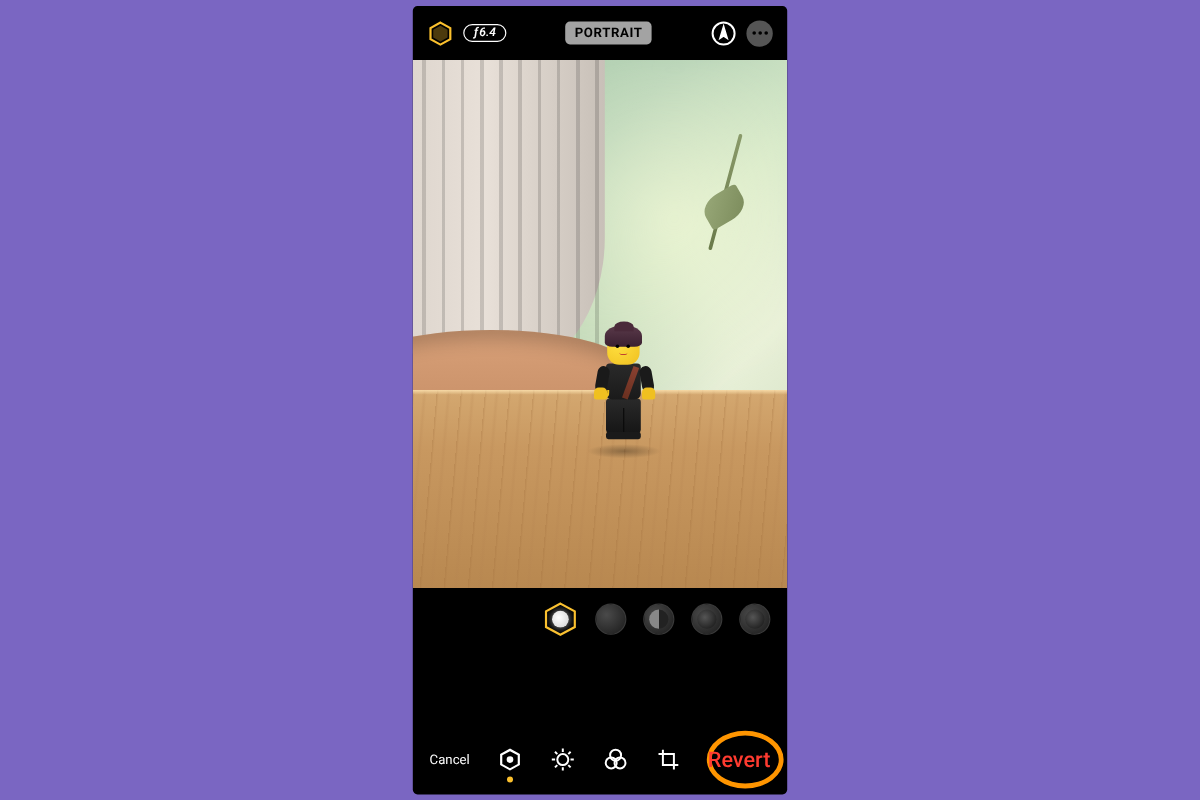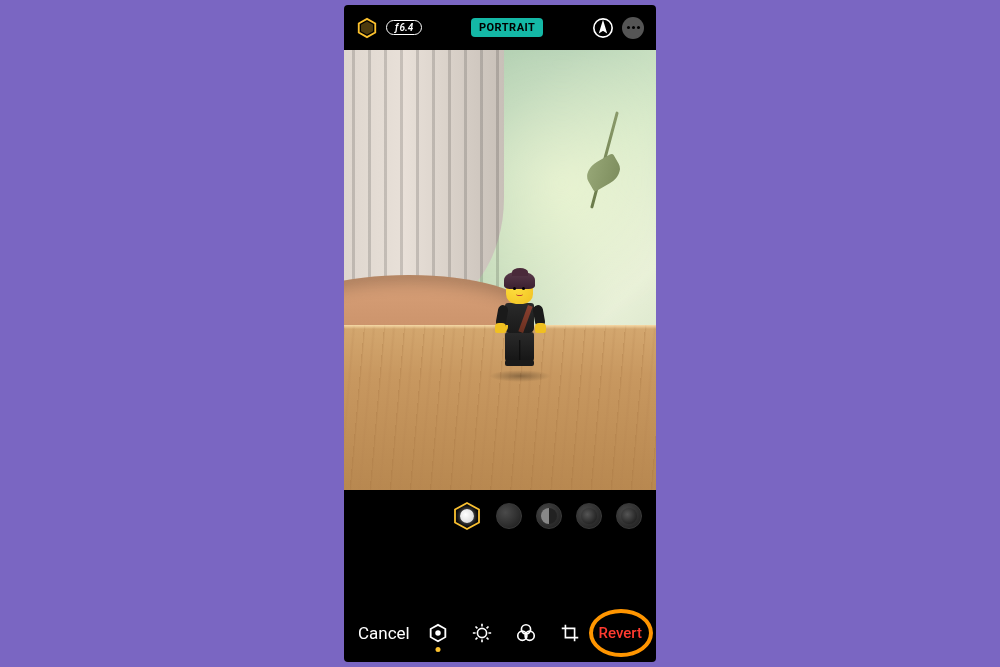--- a/index.html
+++ b/index.html
@@ -9,7 +9,7 @@
 .hex-icon{width:22px;height:22px;color:#fbc02d}
 .aperture-pill{border:1.5px solid #fff;border-radius:12px;padding:1px 8px;color:#fff;font-size:10px;font-weight:600;font-style:italic;display:flex;align-items:center;gap:1px}
 .spacer{flex:1}
-.portrait-badge{background:#14b8a6;color:#000;font-size:11px;font-weight:700;padding:3px 8px;border-radius:4px;letter-spacing:0.5px}
+.portrait-badge{background:#a3a3a3;color:#000;font-size:11px;font-weight:700;padding:3px 8px;border-radius:4px;letter-spacing:0.5px}
 .circ-btn{width:22px;height:22px;border-radius:50%;display:flex;align-items:center;justify-content:center;color:#fff}
 .markup-btn svg{width:22px;height:22px}
 .more-btn{background:#555}

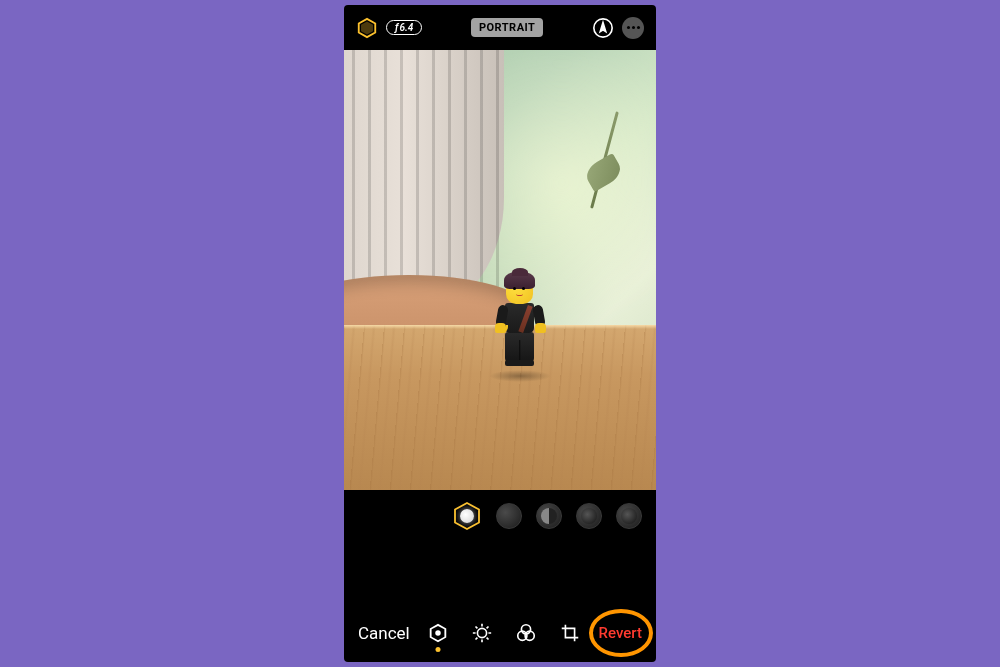--- a/index.html
+++ b/index.html
@@ -54,7 +54,7 @@
 .light-hex-inner{width:14px;height:14px;background:radial-gradient(circle at 40% 40%,#fff,#d0d0d0);border-radius:50%;position:relative;z-index:1;box-shadow:0 0 6px rgba(255,255,255,0.6)}
 .mid-spacer{flex:1}
 .bottom-bar{height:58px;display:flex;align-items:center;justify-content:space-between;padding:0 14px;position:relative}
-.cancel-btn{color:#fff;font-size:17px;background:none;border:none}
+.cancel-btn{color:#fff;font-size:11px;background:none;border:none}
 .revert-btn{color:#ff3b30;font-size:15px;font-weight:500;background:none;border:none;position:relative;z-index:2}
 .tool-group{display:flex;align-items:center;gap:22px}
 .tool{width:22px;height:22px;color:#fff;display:flex;align-items:center;justify-content:center;position:relative}

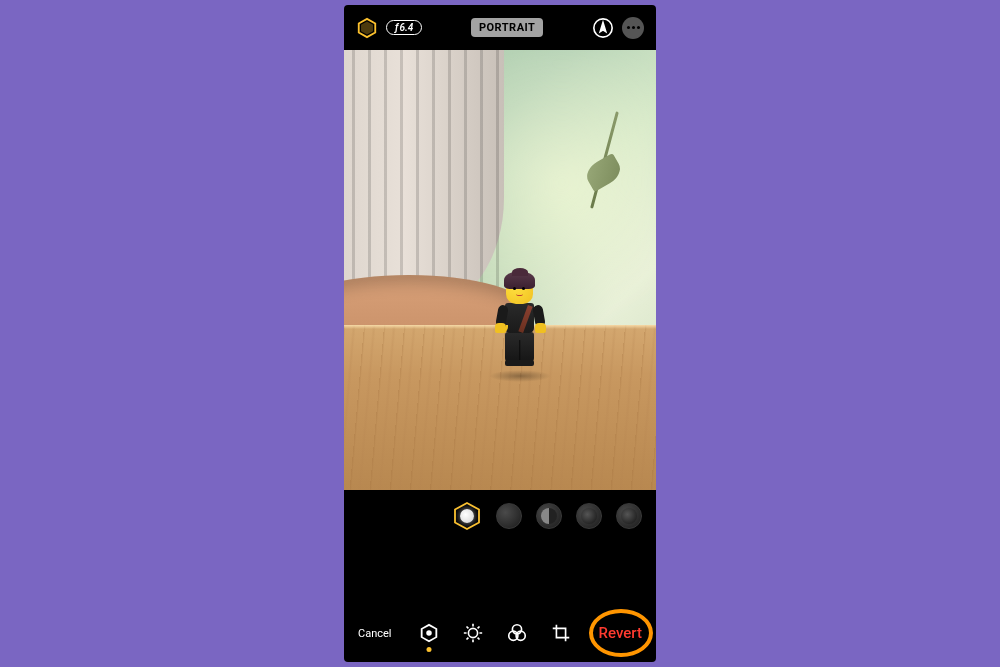--- a/index.html
+++ b/index.html
@@ -55,7 +55,7 @@
 .mid-spacer{flex:1}
 .bottom-bar{height:58px;display:flex;align-items:center;justify-content:space-between;padding:0 14px;position:relative}
 .cancel-btn{color:#fff;font-size:11px;background:none;border:none}
-.revert-btn{color:#ff3b30;font-size:15px;font-weight:500;background:none;border:none;position:relative;z-index:2}
+.revert-btn{color:#ff3b30;font-size:18px;font-weight:500;background:none;border:none;position:relative;z-index:2}
 .tool-group{display:flex;align-items:center;gap:22px}
 .tool{width:22px;height:22px;color:#fff;display:flex;align-items:center;justify-content:center;position:relative}
 .tool svg{width:22px;height:22px}

